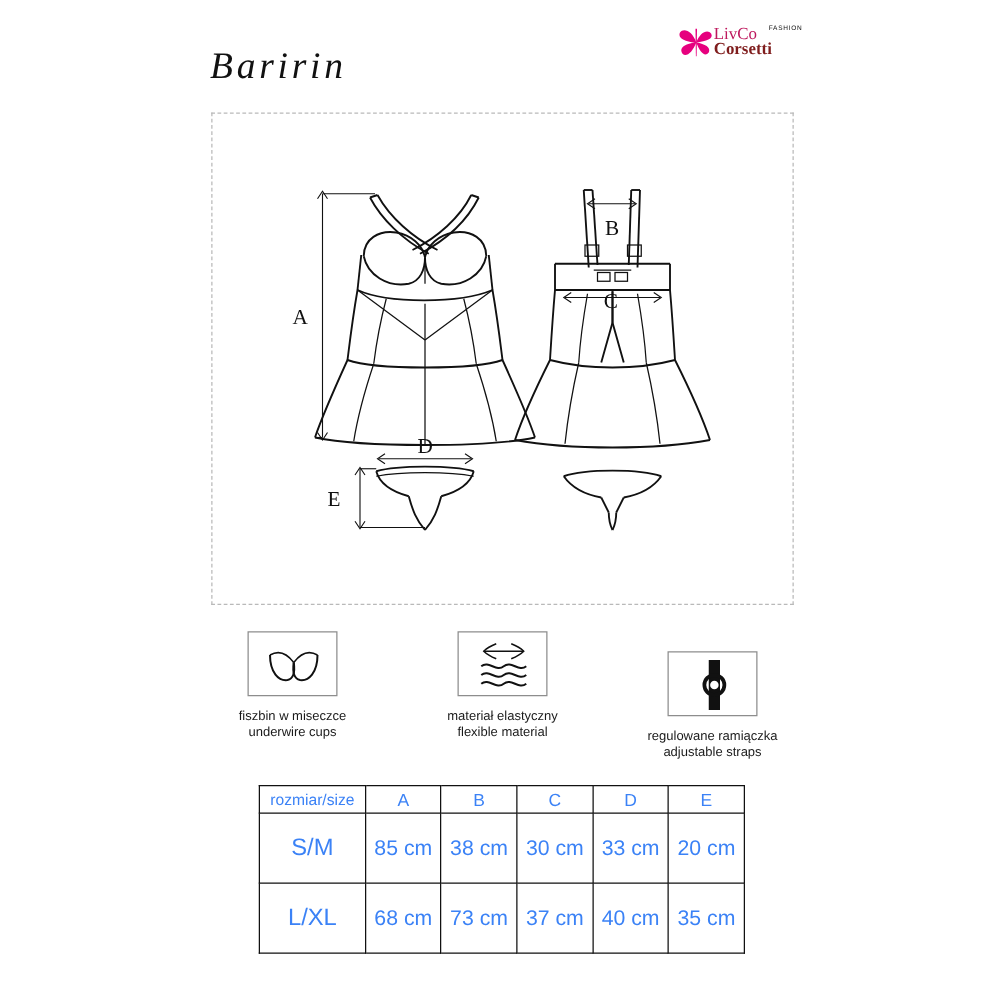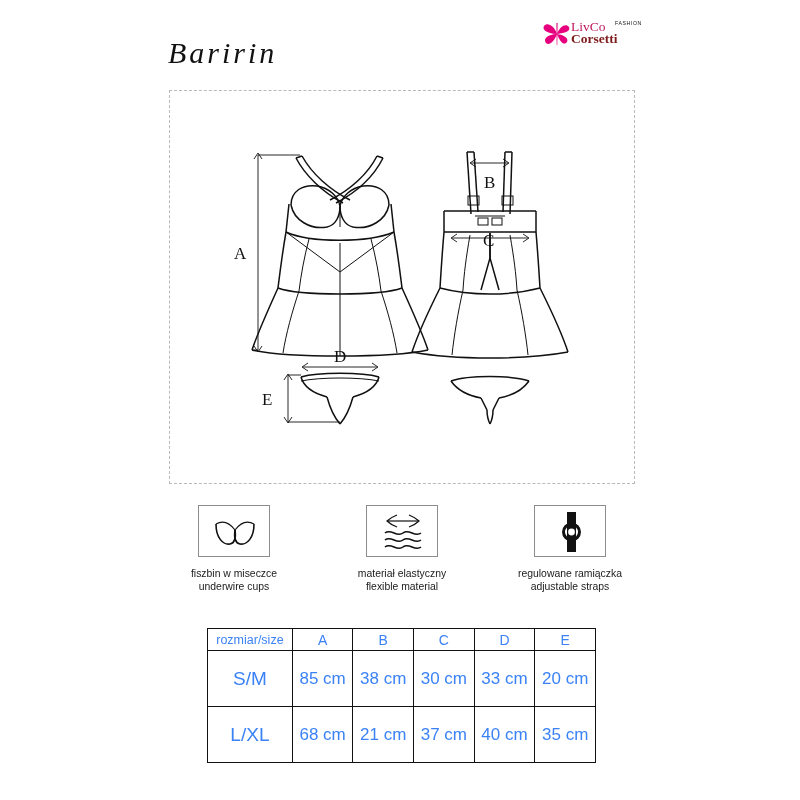--- a/index.html
+++ b/index.html
@@ -68,7 +68,7 @@
   }
   .feature.f0 { left:-15px; }
   .feature.f1 { left:153px; }
-  .feature.f2 { left:321px; }
+  .feature.f2 { left:321px;margin-top:16px; }
   .feature-box {
     width:72px; height:52px; margin:0 auto;
     border:1px solid #8d8d8d;

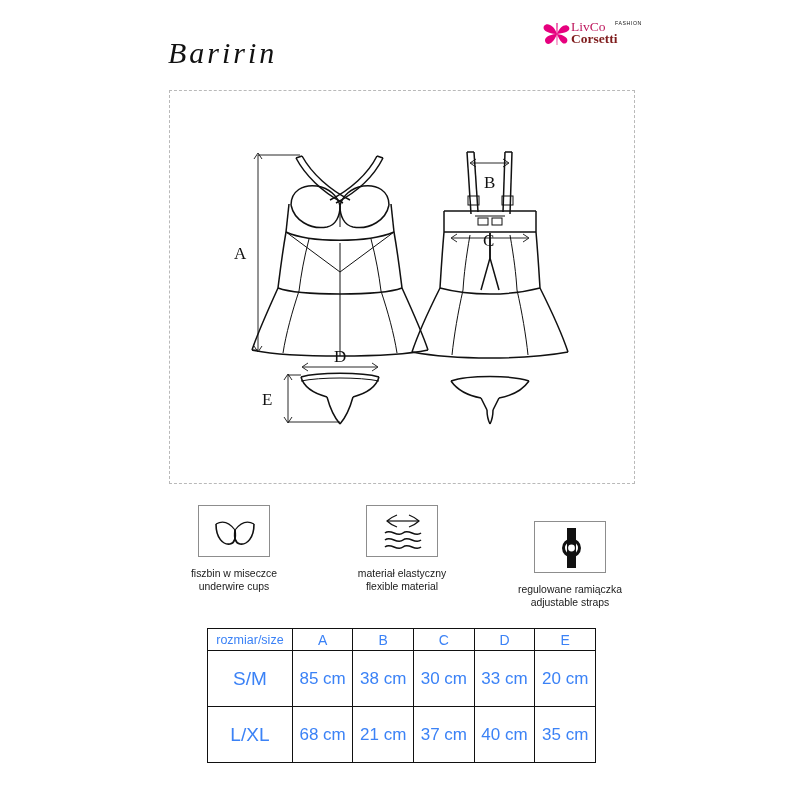--- a/index.html
+++ b/index.html
@@ -342,7 +342,7 @@
     <tr class="body">
       <td class="sz">L/XL</td>
       <td>68 cm</td>
-      <td>21 cm</td>
+      <td>73 cm</td>
       <td>37 cm</td>
       <td>40 cm</td>
       <td>35 cm</td>

